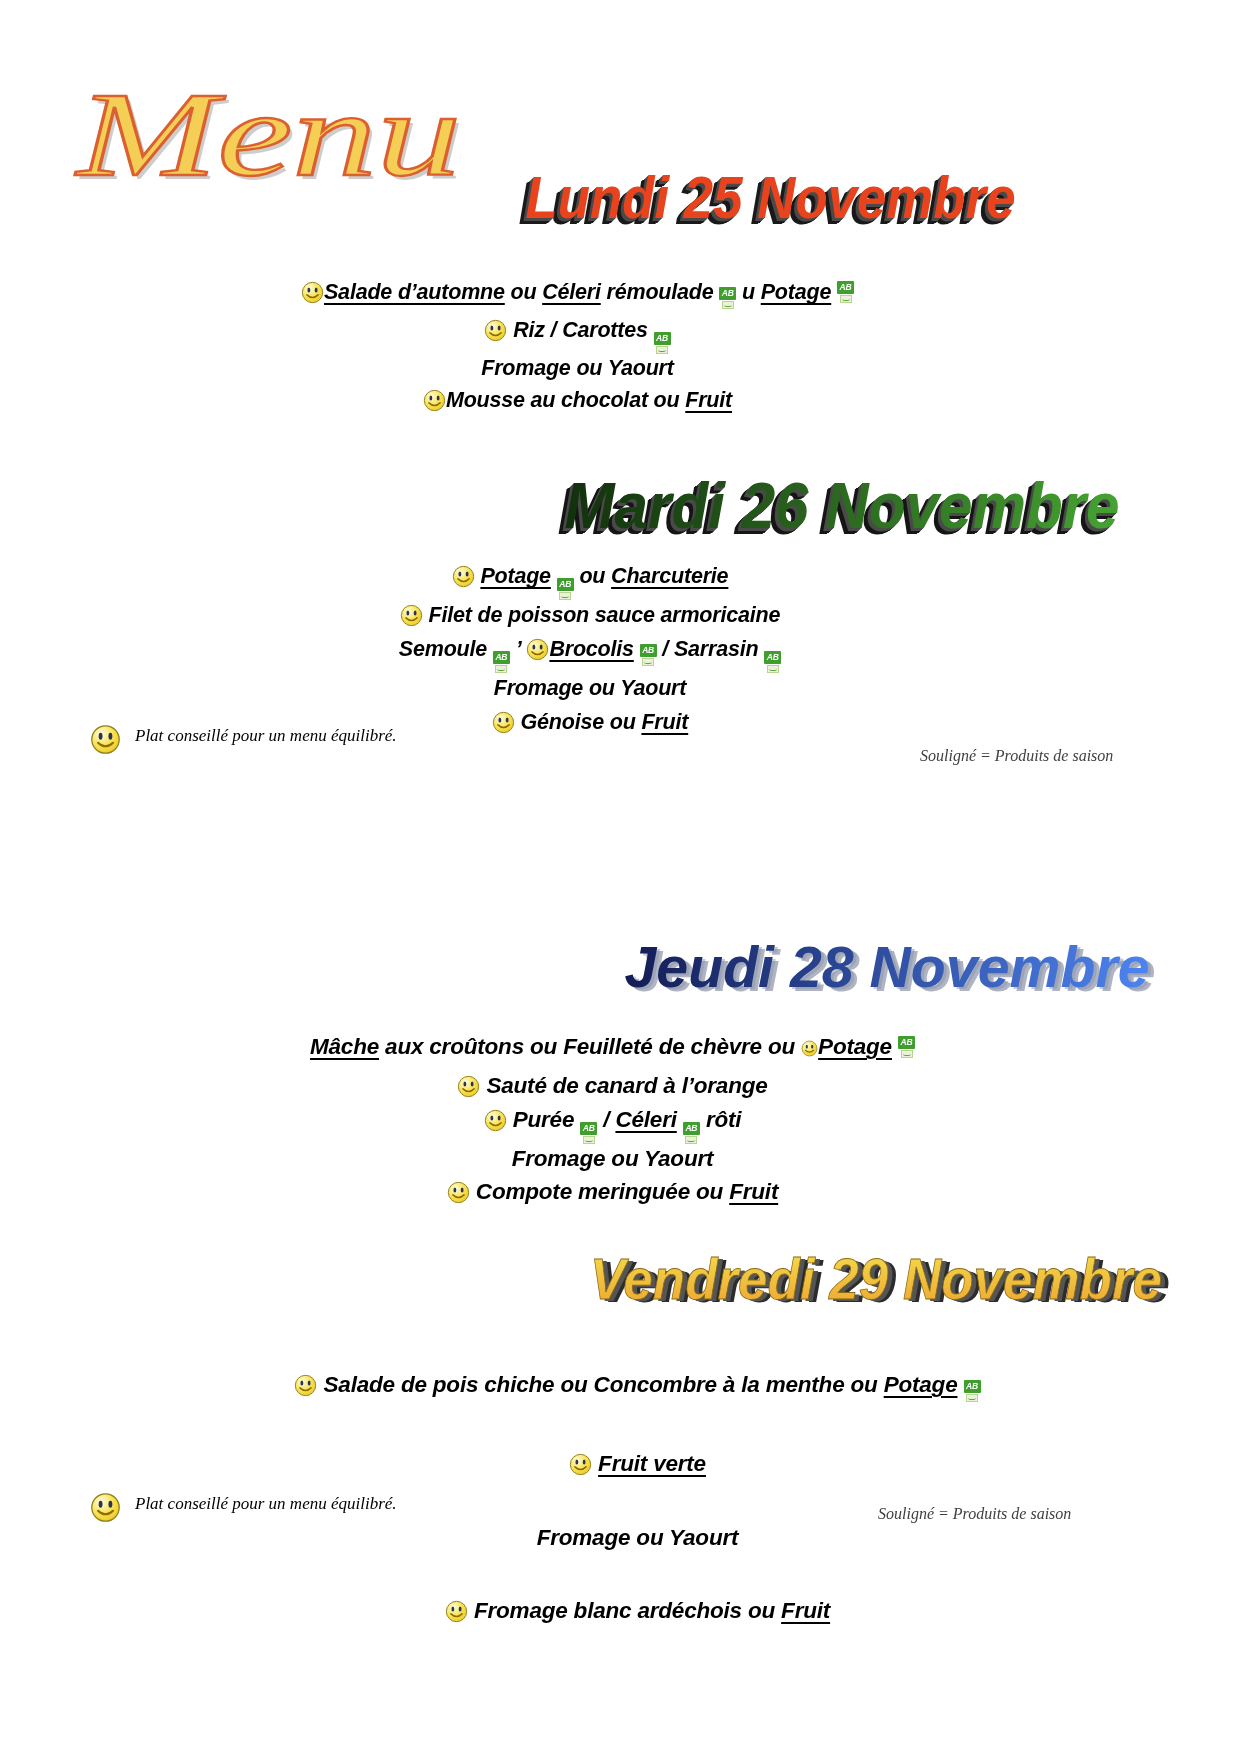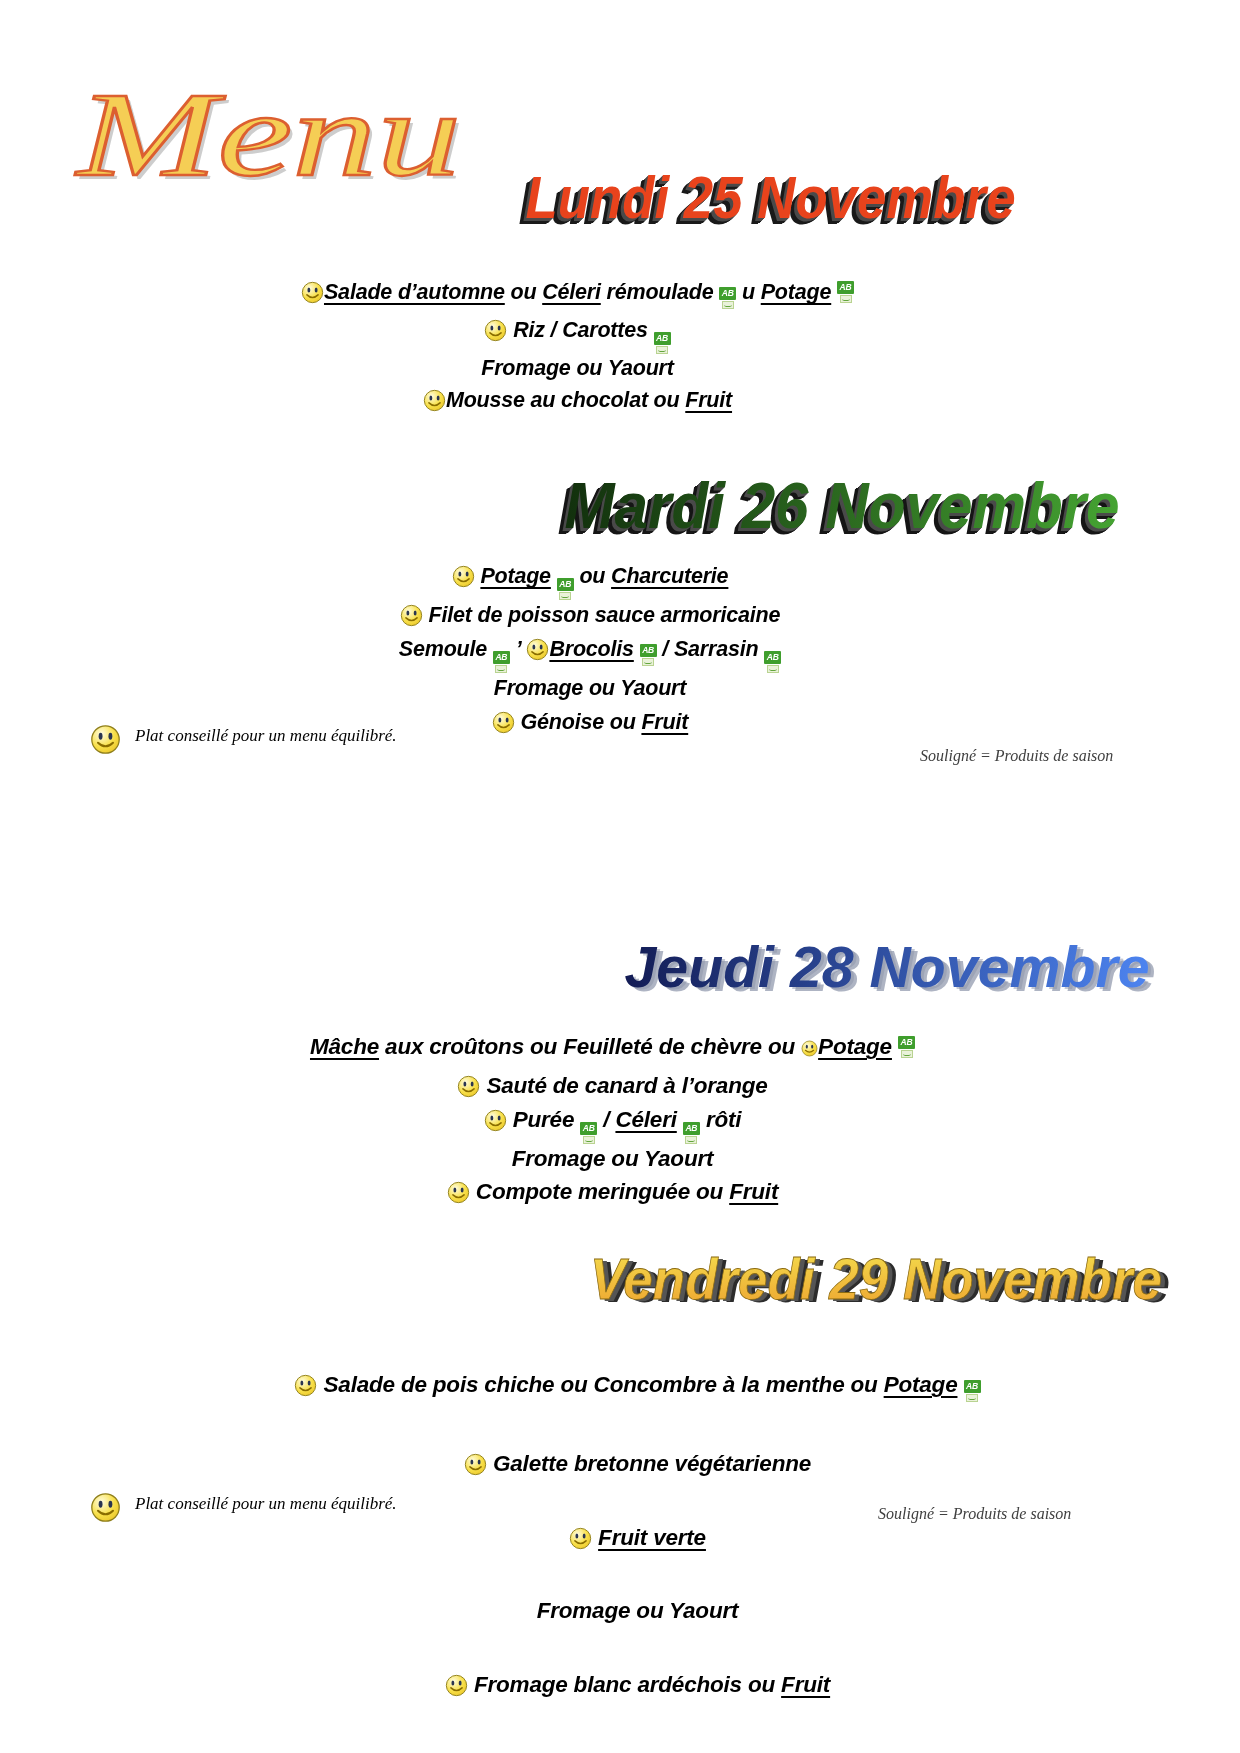--- a/index.html
+++ b/index.html
@@ -234,12 +234,6 @@
           <ellipse cx="8.2" cy="9.4" rx="1.5" ry="2.7" fill="#2a3550"></ellipse>
           <ellipse cx="15.8" cy="9.4" rx="1.5" ry="2.7" fill="#2a3550"></ellipse>
           <path d="M6.2 14.5 Q12 20 17.8 14.5" fill="none" stroke="#8a6d00" stroke-width="1.6" stroke-linecap="round"></path>
-        </svg><span class=""> Galette bretonne végétarienne</span></div>
-      <div class="menu-line"><svg class="smiley" viewBox="0 0 24 24">
-          <circle cx="12" cy="12" r="10.6" fill="url(#smg)" stroke="#8f7f1c" stroke-width="1"></circle>
-          <ellipse cx="8.2" cy="9.4" rx="1.5" ry="2.7" fill="#2a3550"></ellipse>
-          <ellipse cx="15.8" cy="9.4" rx="1.5" ry="2.7" fill="#2a3550"></ellipse>
-          <path d="M6.2 14.5 Q12 20 17.8 14.5" fill="none" stroke="#8a6d00" stroke-width="1.6" stroke-linecap="round"></path>
         </svg><span class=""> </span><span class="u">Fruit verte</span></div>
       <div class="menu-line"><span class="">Fromage ou Yaourt</span></div>
       <div class="menu-line"><svg class="smiley" viewBox="0 0 24 24">

